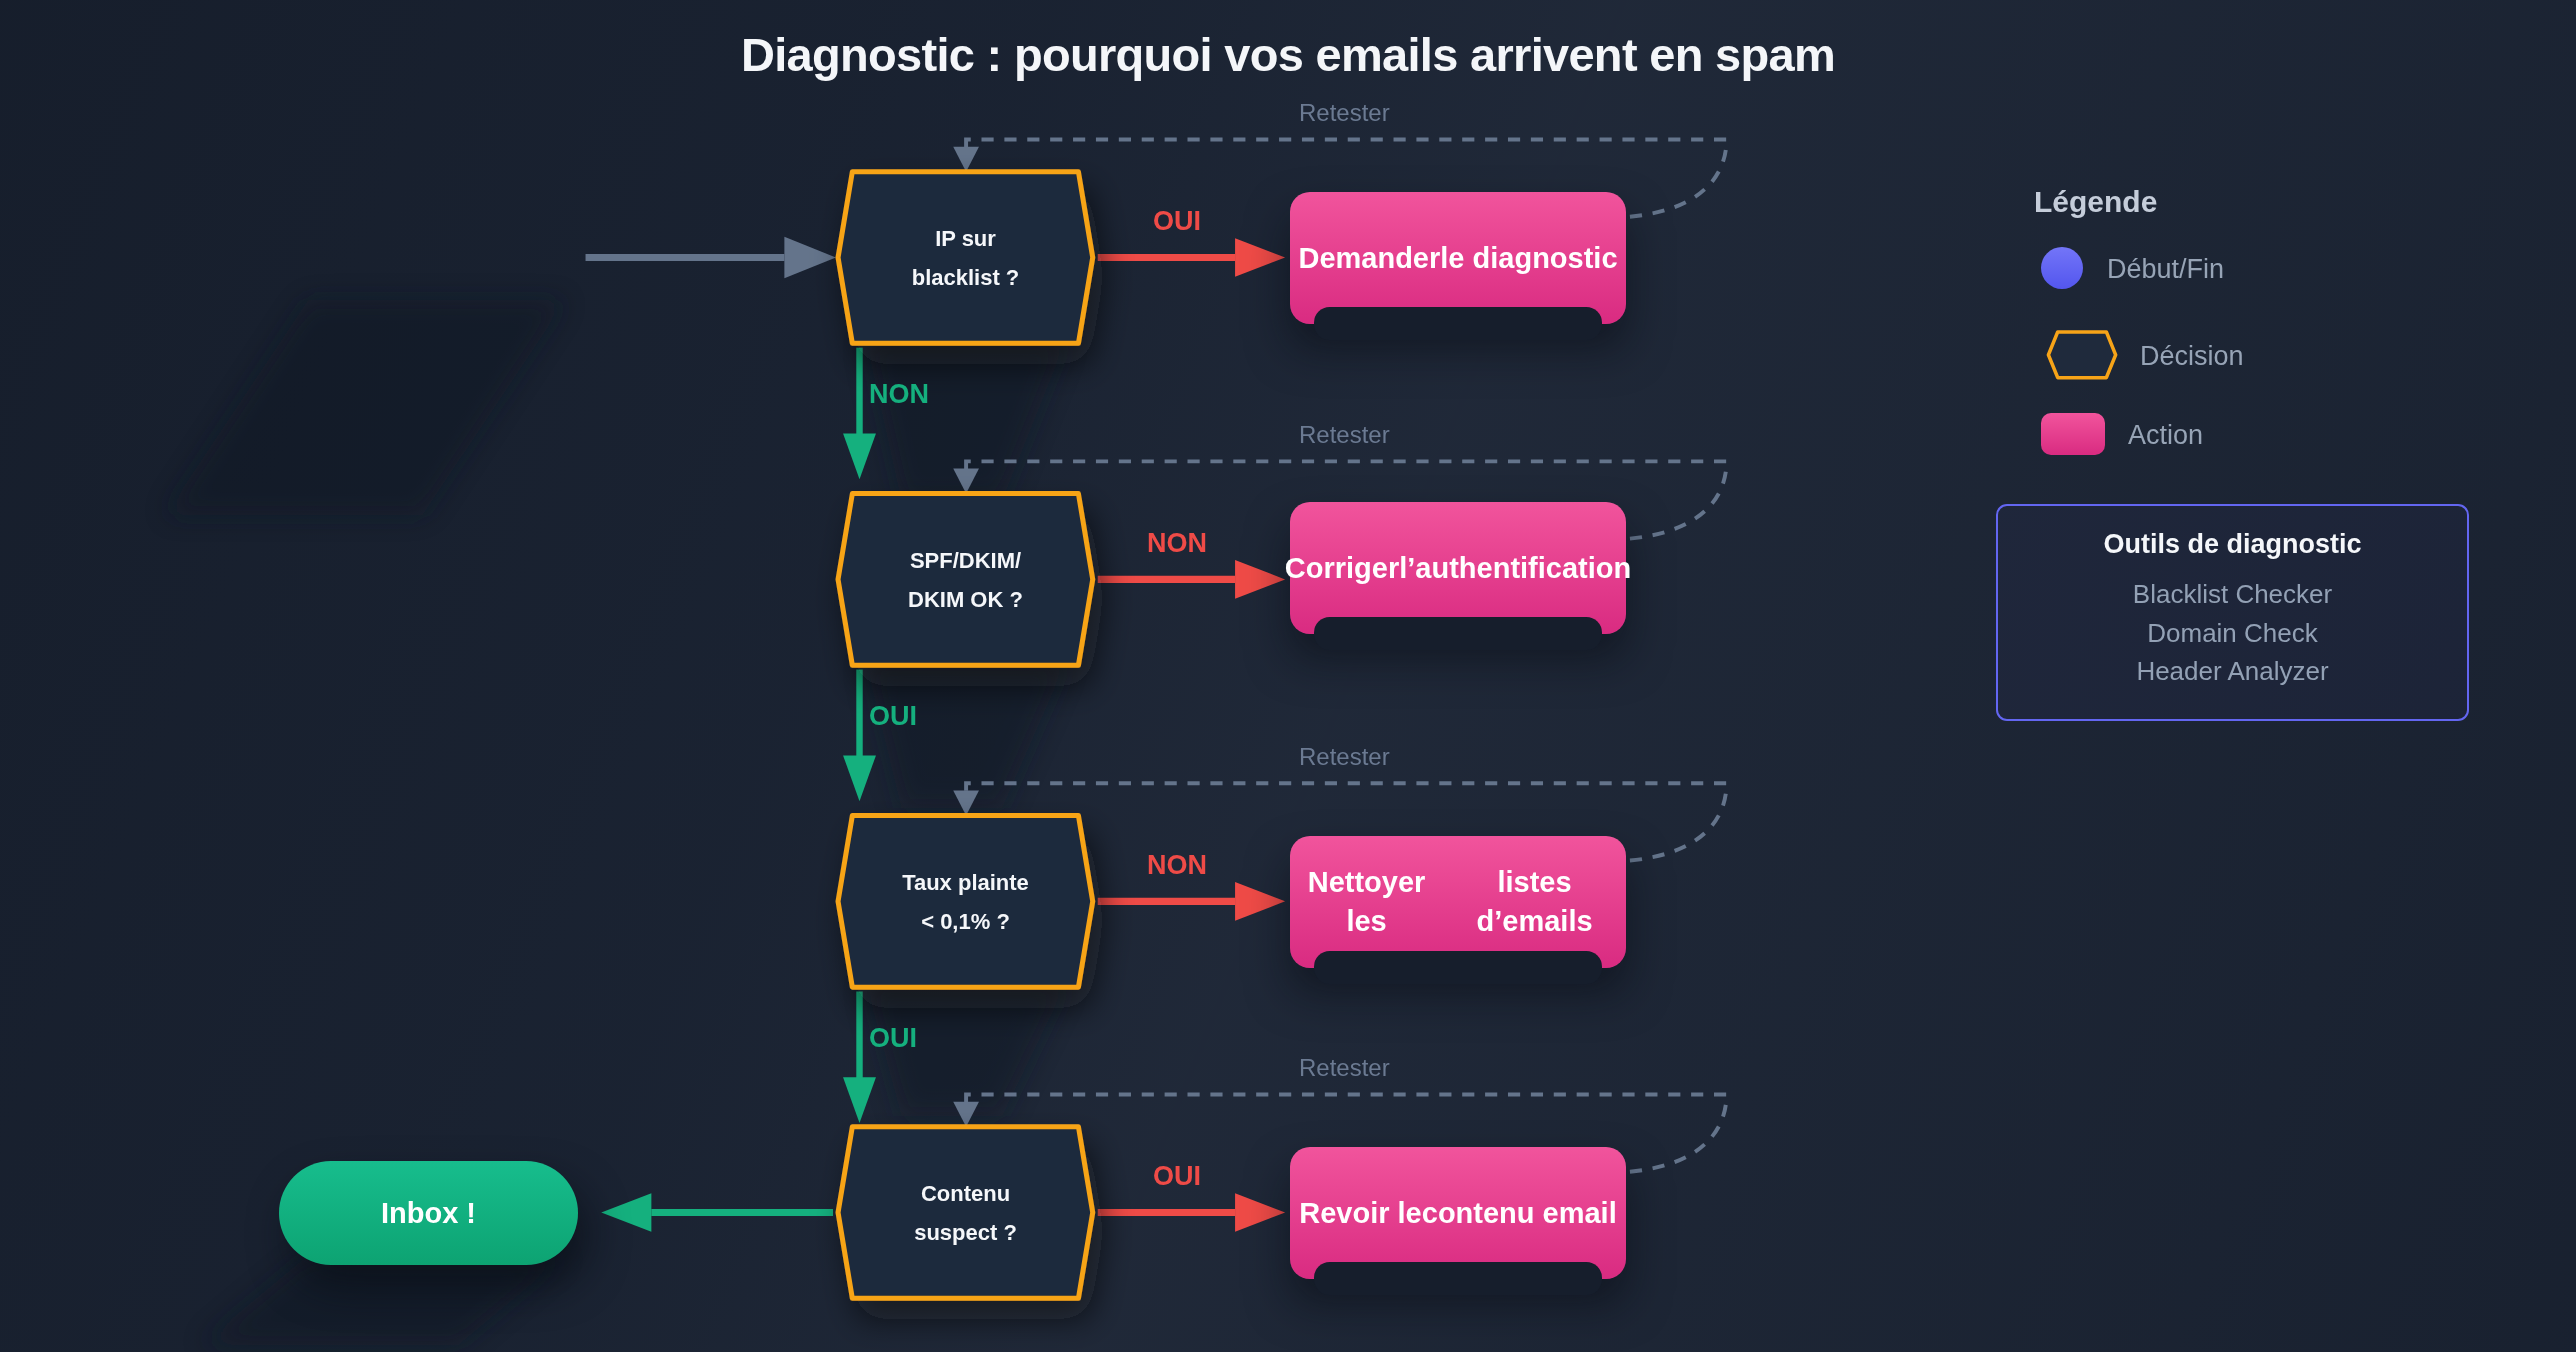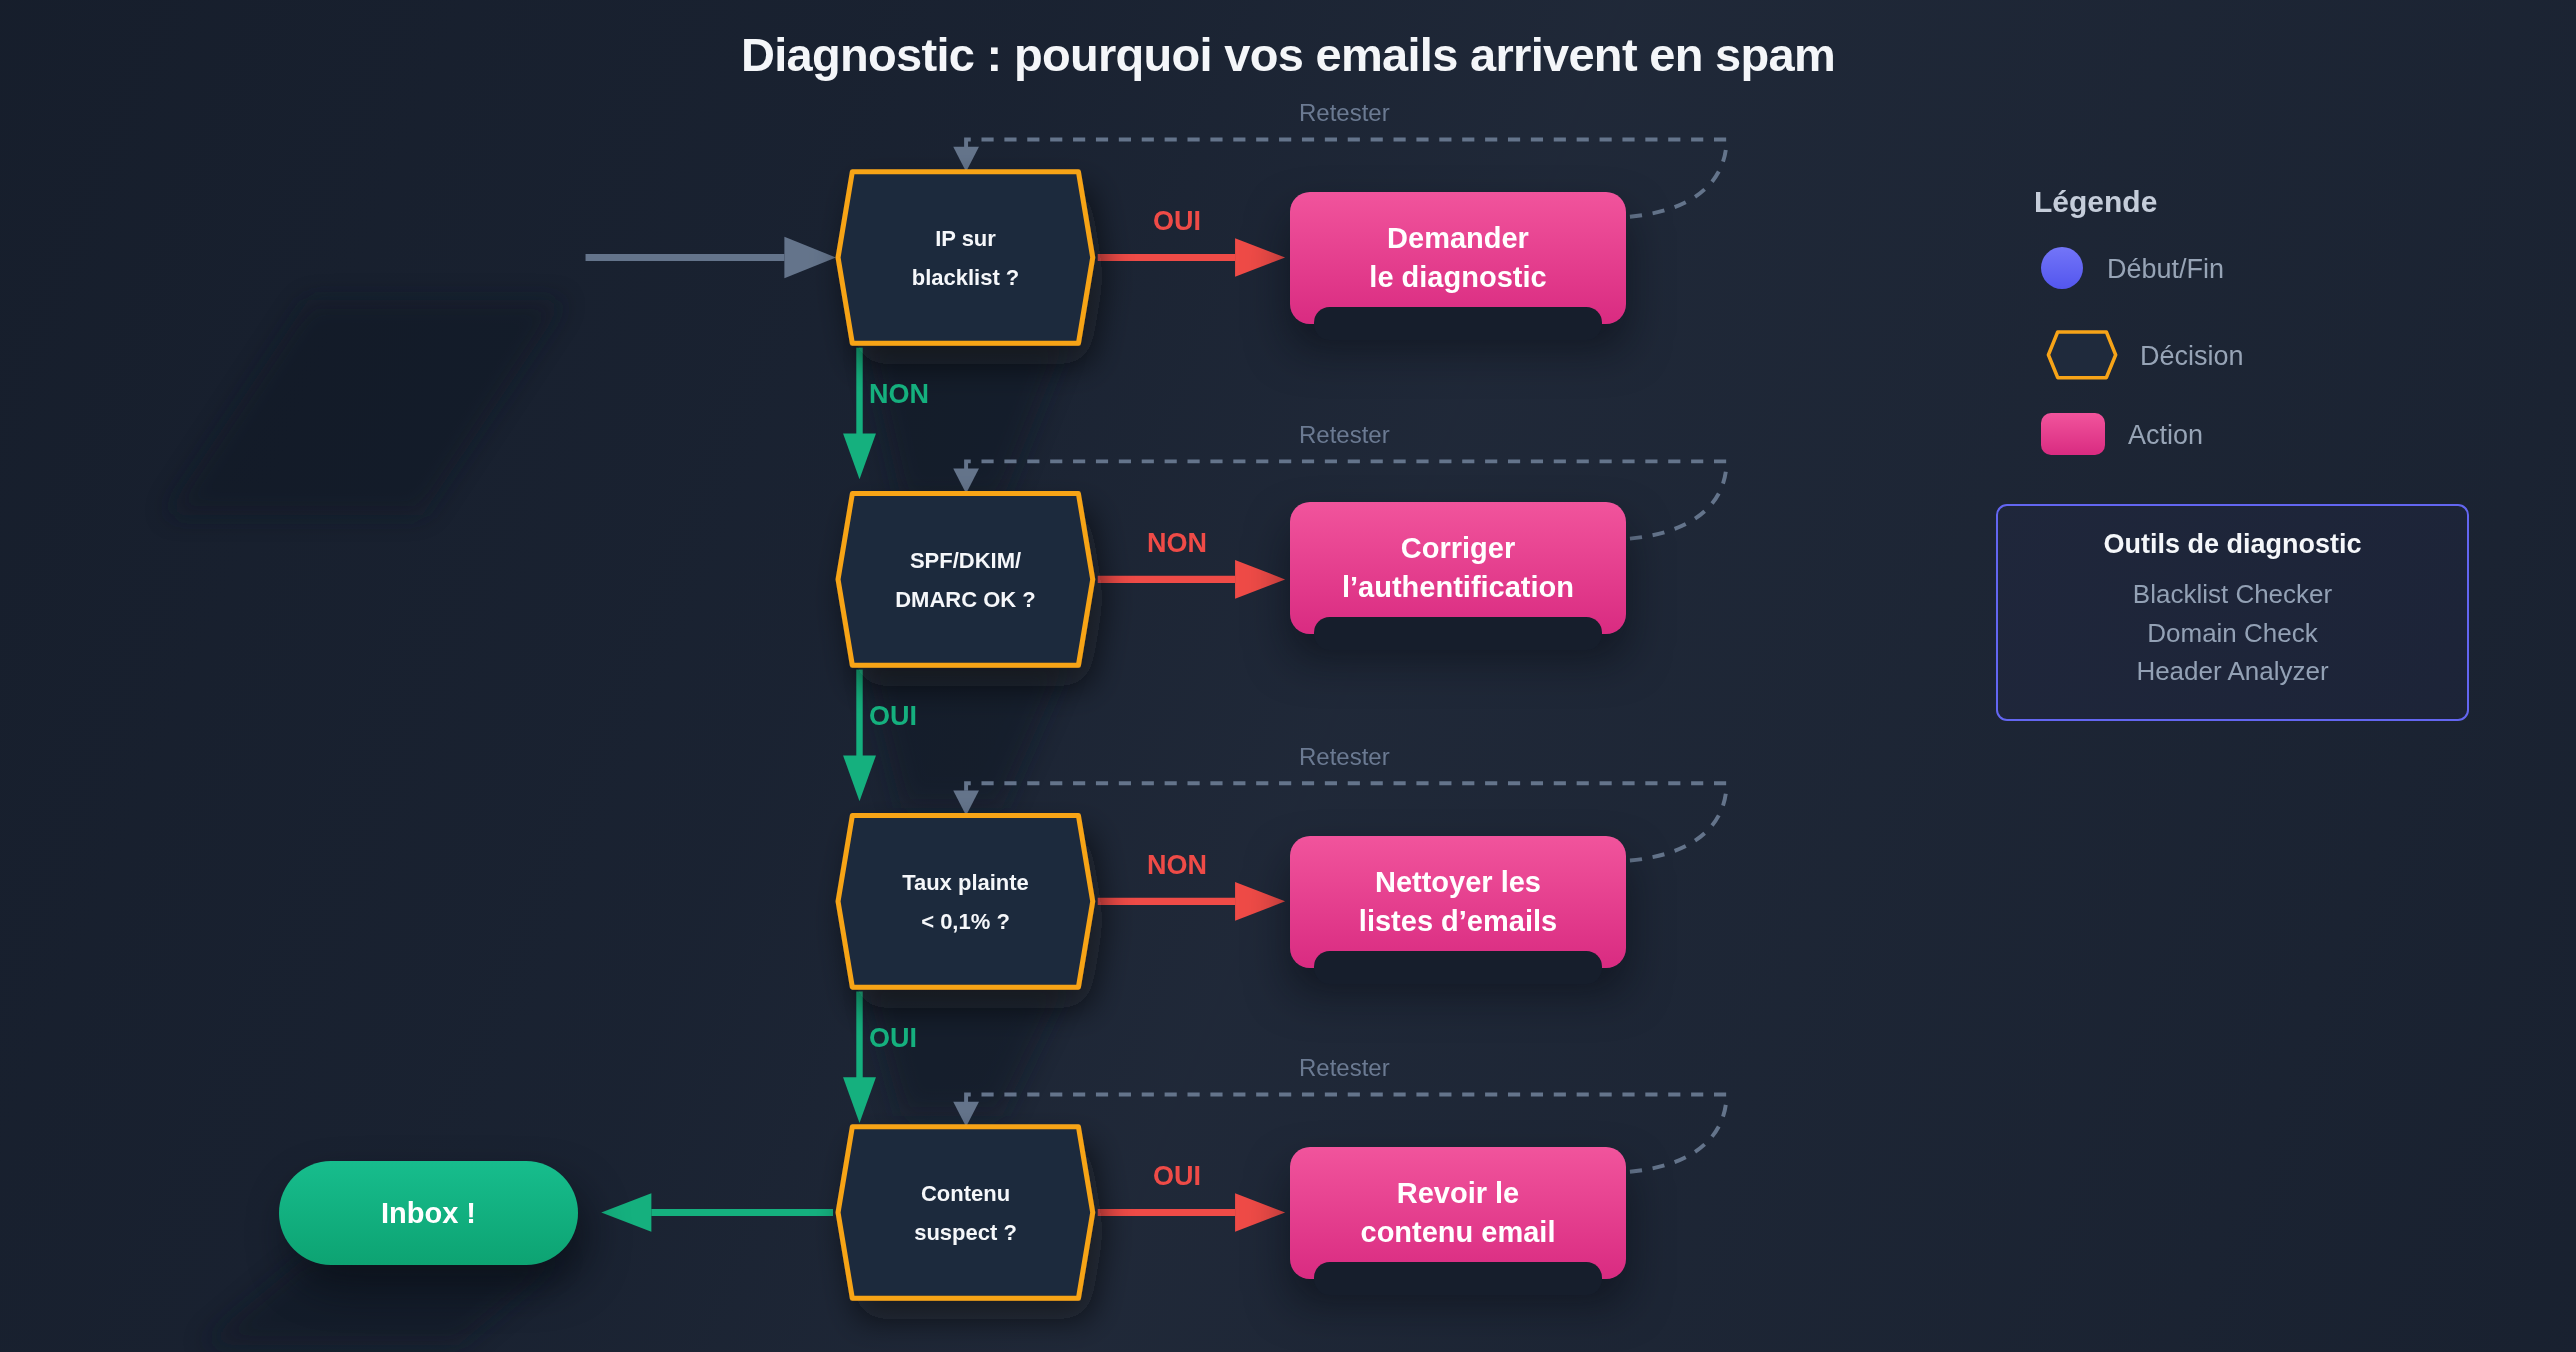--- a/index.html
+++ b/index.html
@@ -30,7 +30,7 @@
   .pill-start{background:linear-gradient(180deg,#6e71f7,#595cf0);}
   .pill-end{background:linear-gradient(180deg,#17bd8d,#0da372);}
   .action-box{
-    z-index:2;display:flex;flex-direction:column;align-items:center;justify-content:center;
+    z-index:2;display:flex;flex-direction:row;align-items:center;justify-content:center;
     left:1290px;width:336px;height:132px;border-radius:20px;
     background:linear-gradient(180deg,#f1549c,#d92b81);
     font-size:29px;font-weight:700;line-height:39px;text-align:center;color:#ffffff;

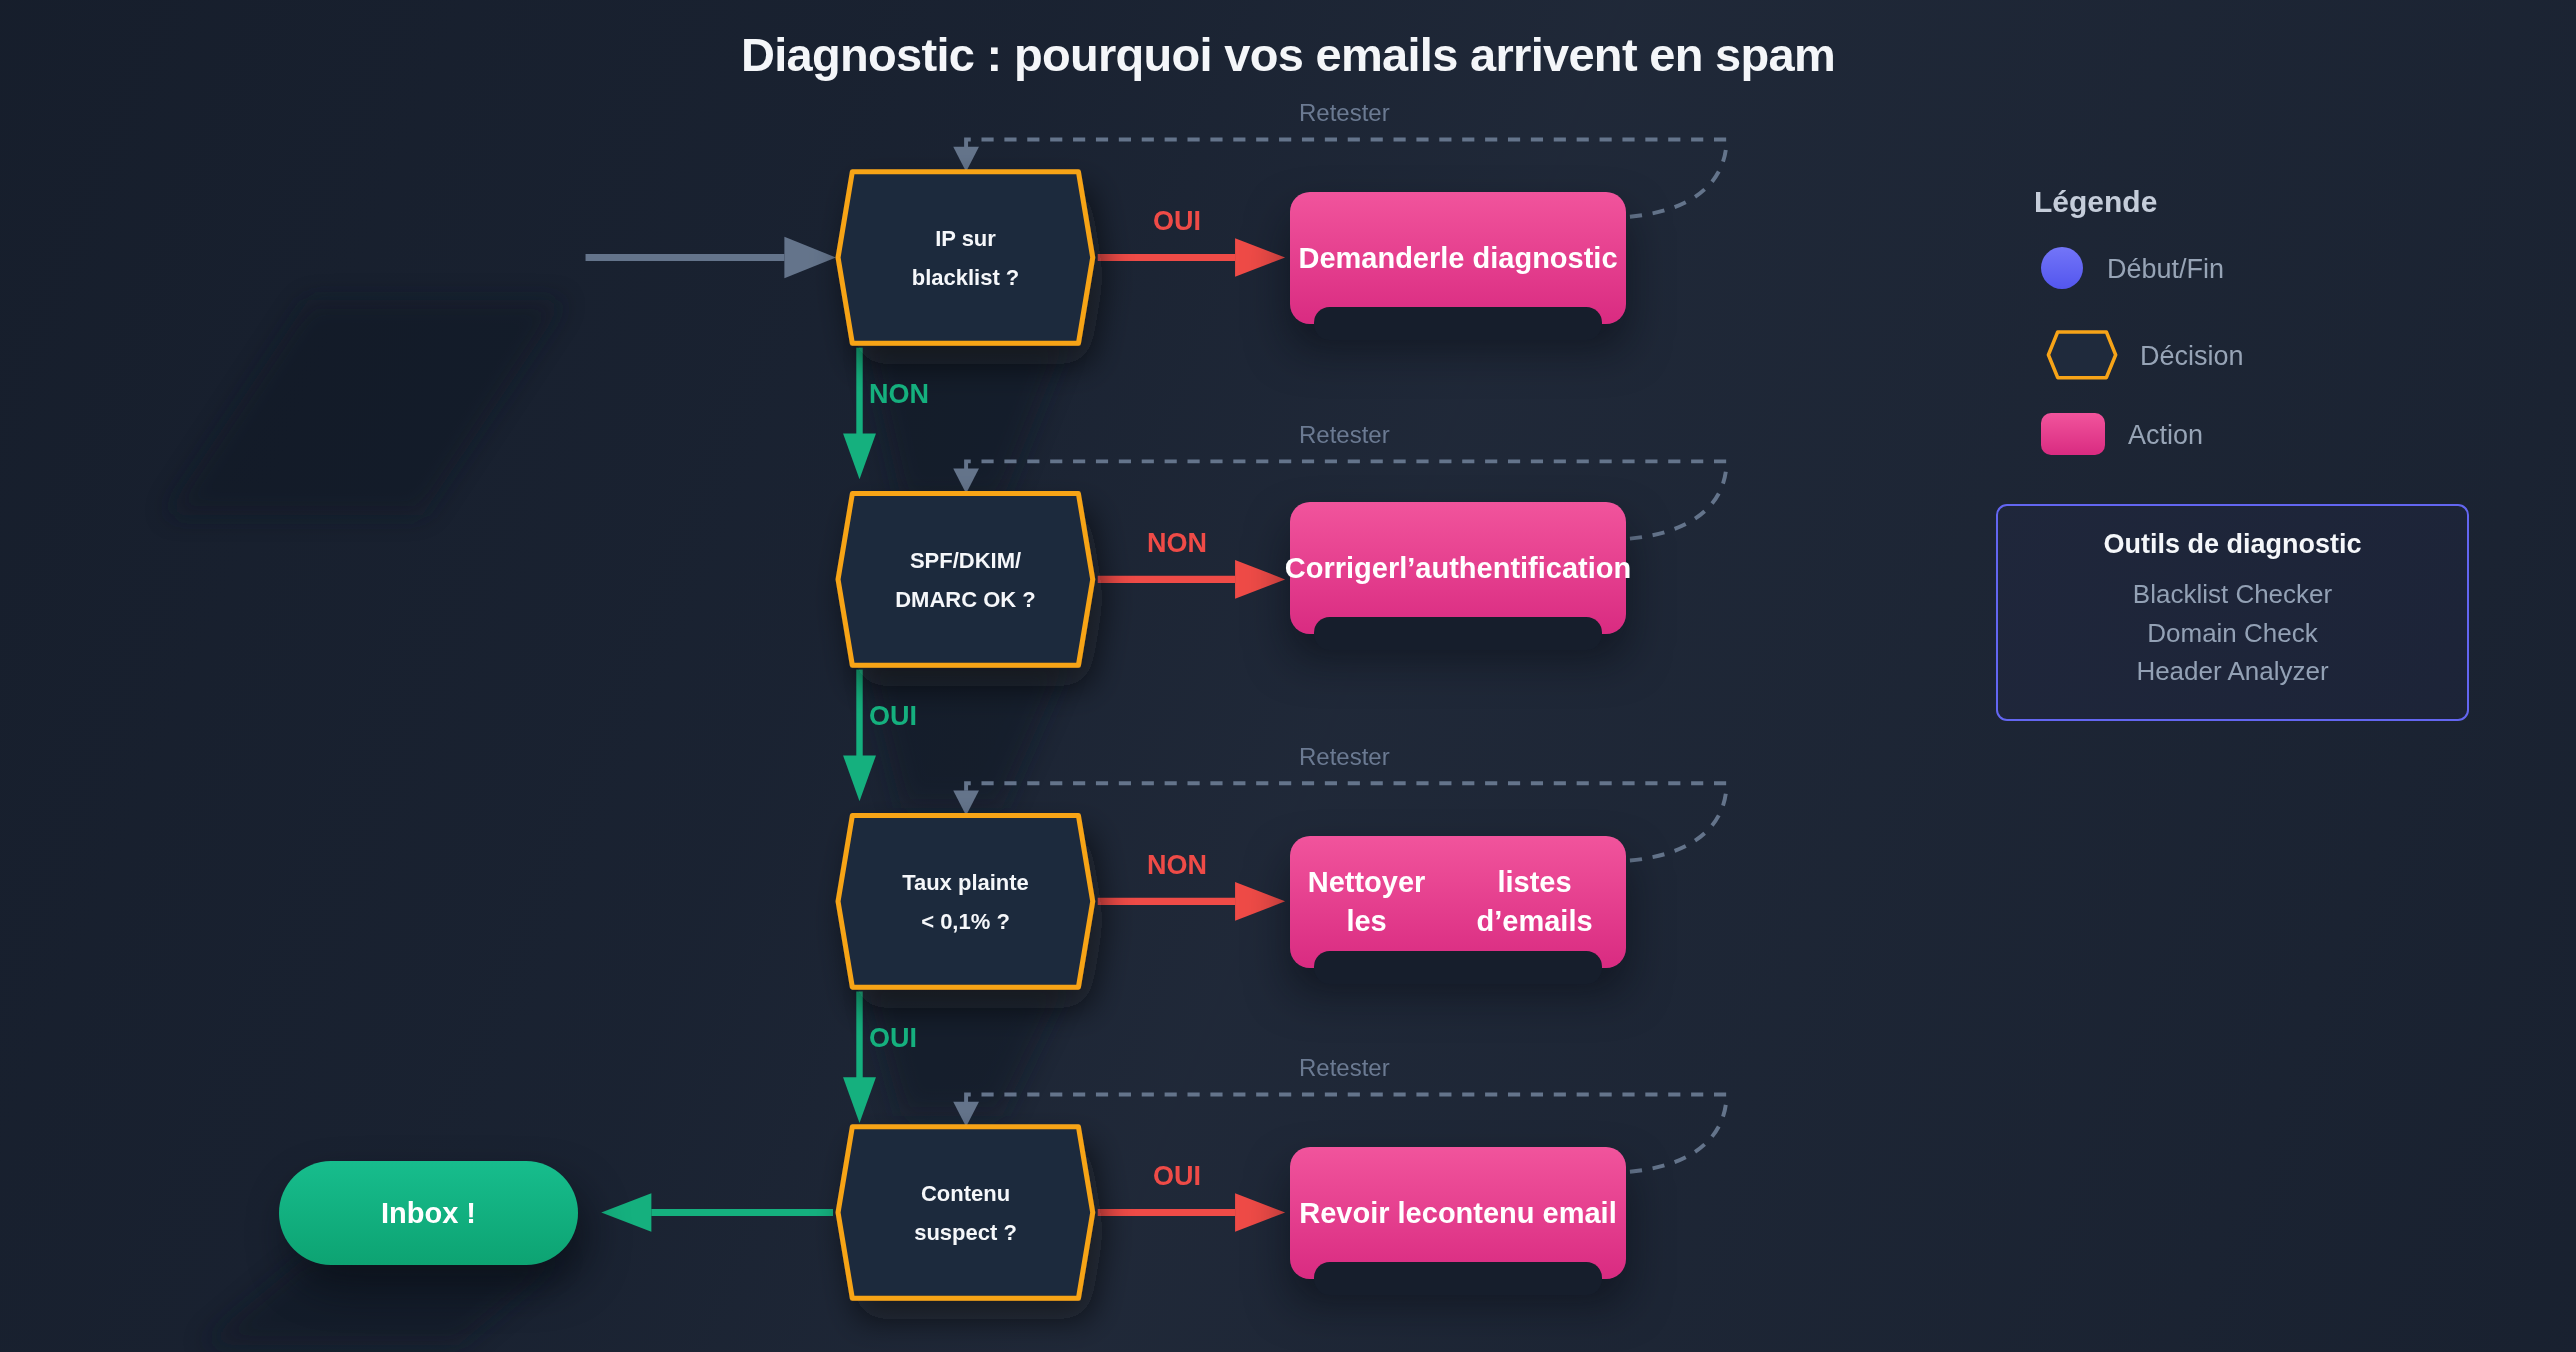--- a/index.html
+++ b/index.html
@@ -169,7 +169,7 @@
 
   <div class="abs node-text" style="left:838px;top:494px;width:255px;height:172px;">
     <span>SPF/DKIM/</span>
-    <span>DMARC OK ?</span>
+    <span>DKIM OK ?</span>
   </div>
   <div class="abs branch-label label-red" style="left:1116px;top:528px;">NON</div>
   <div class="abs branch-label label-green" style="left:869px;top:701px;text-align:left;">OUI</div>

